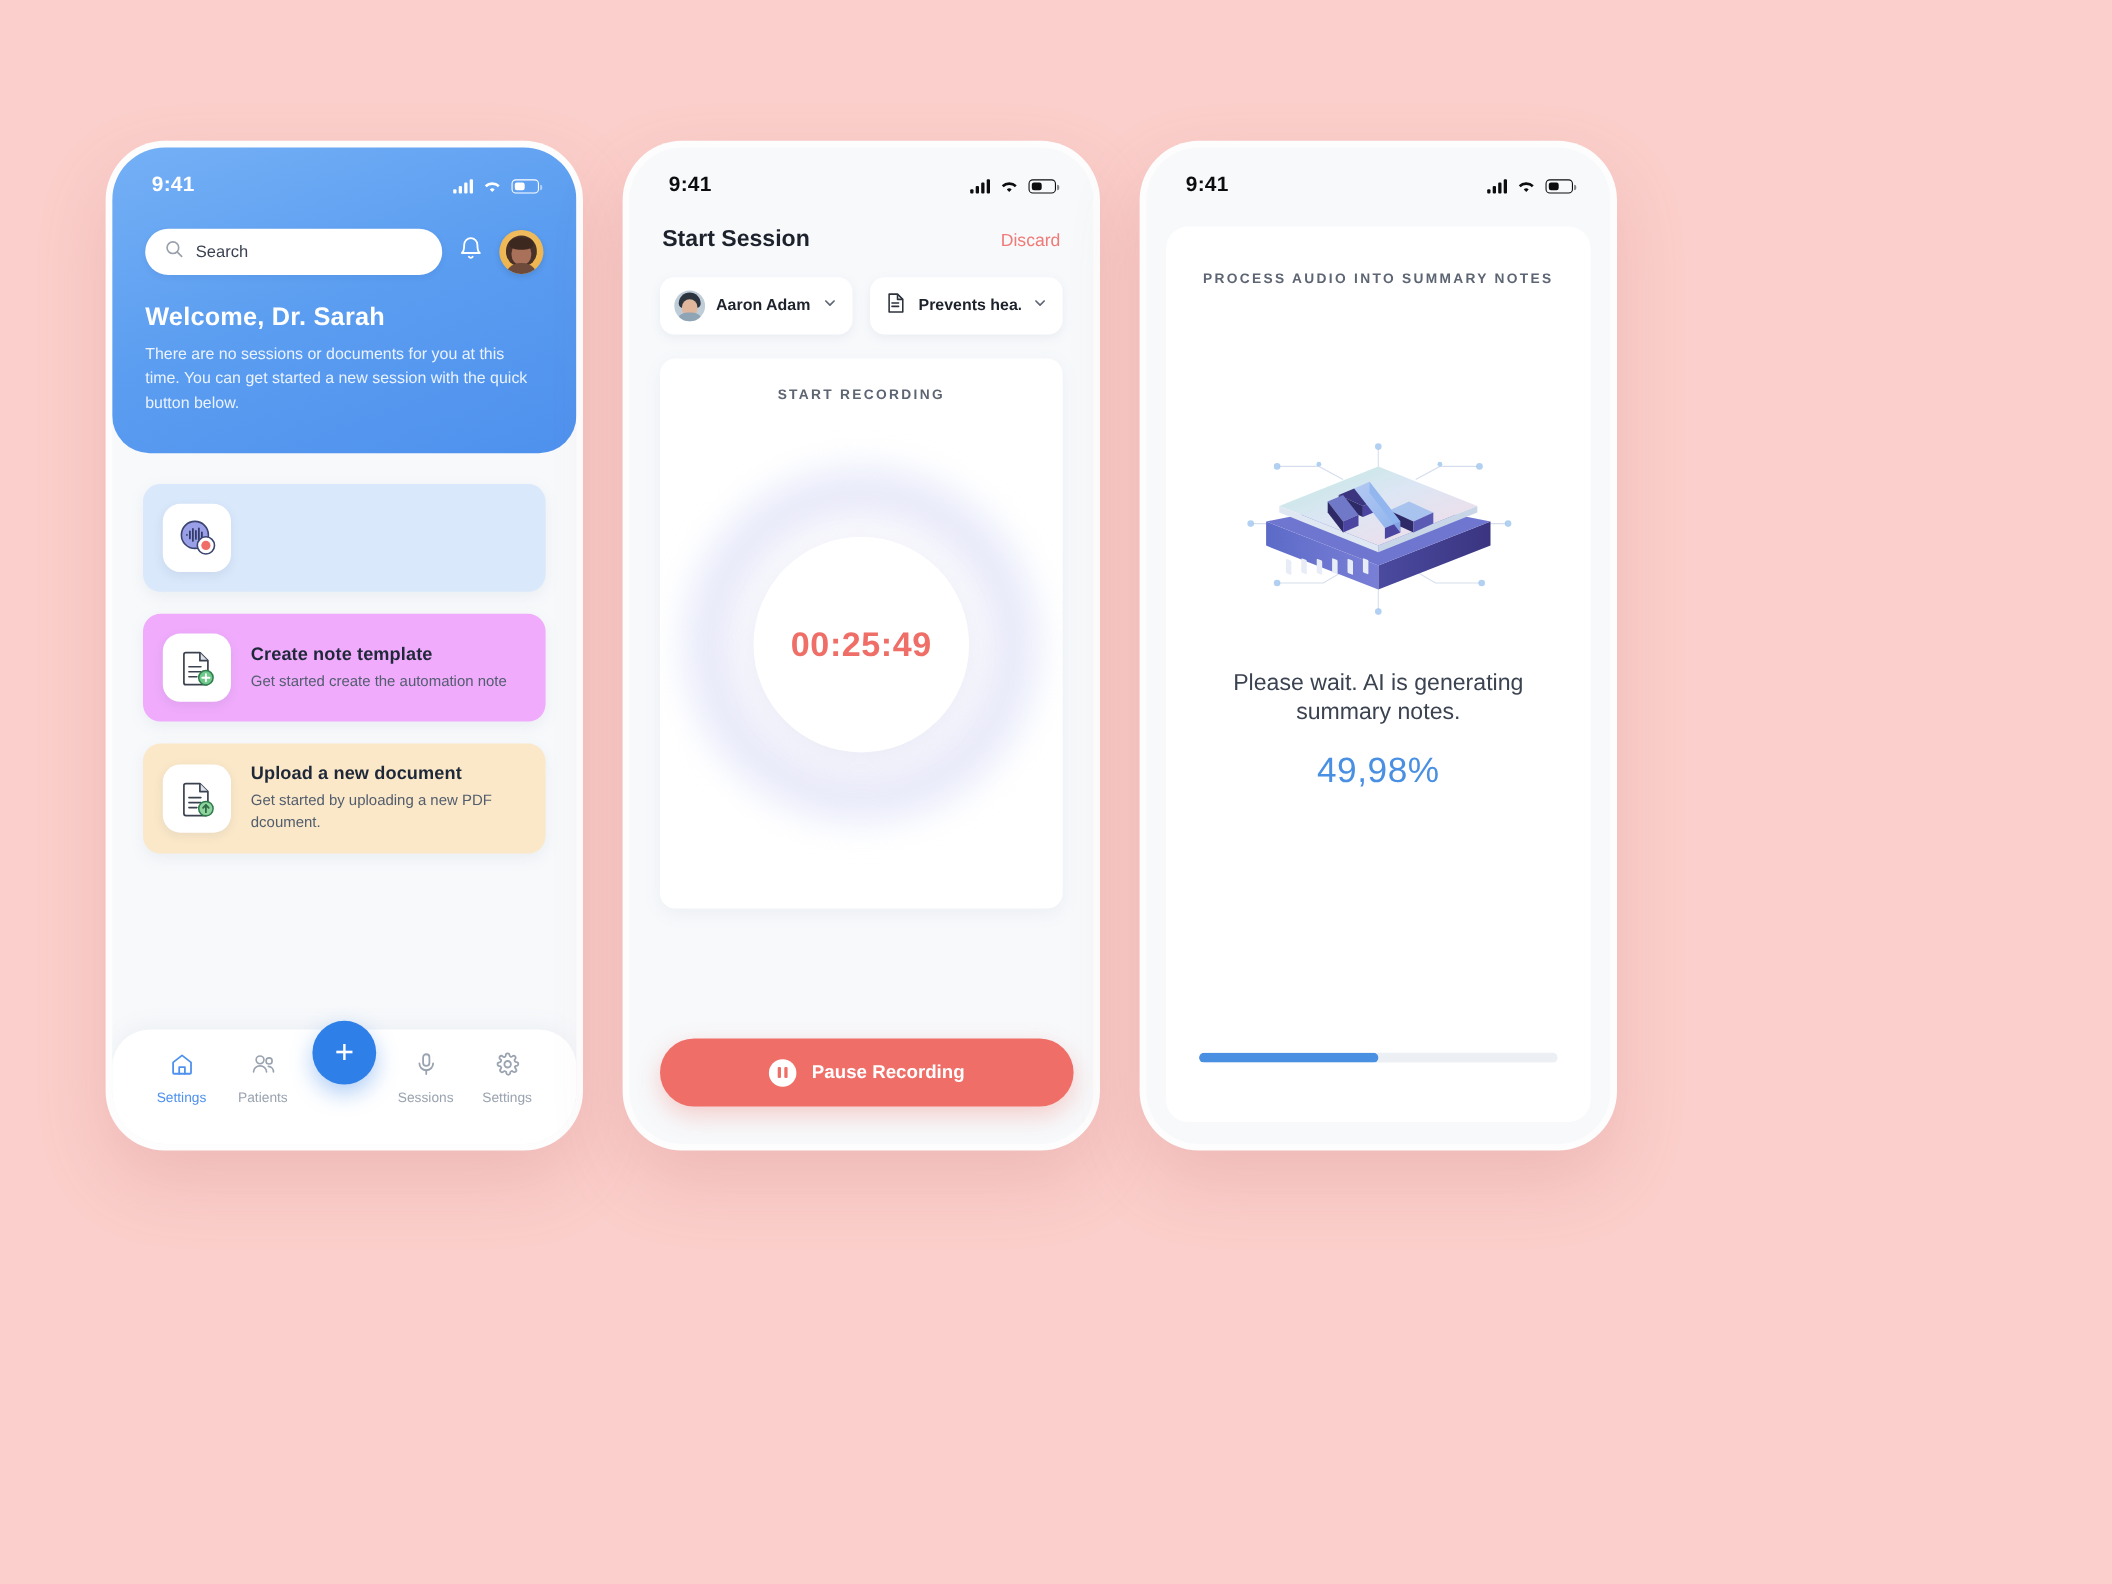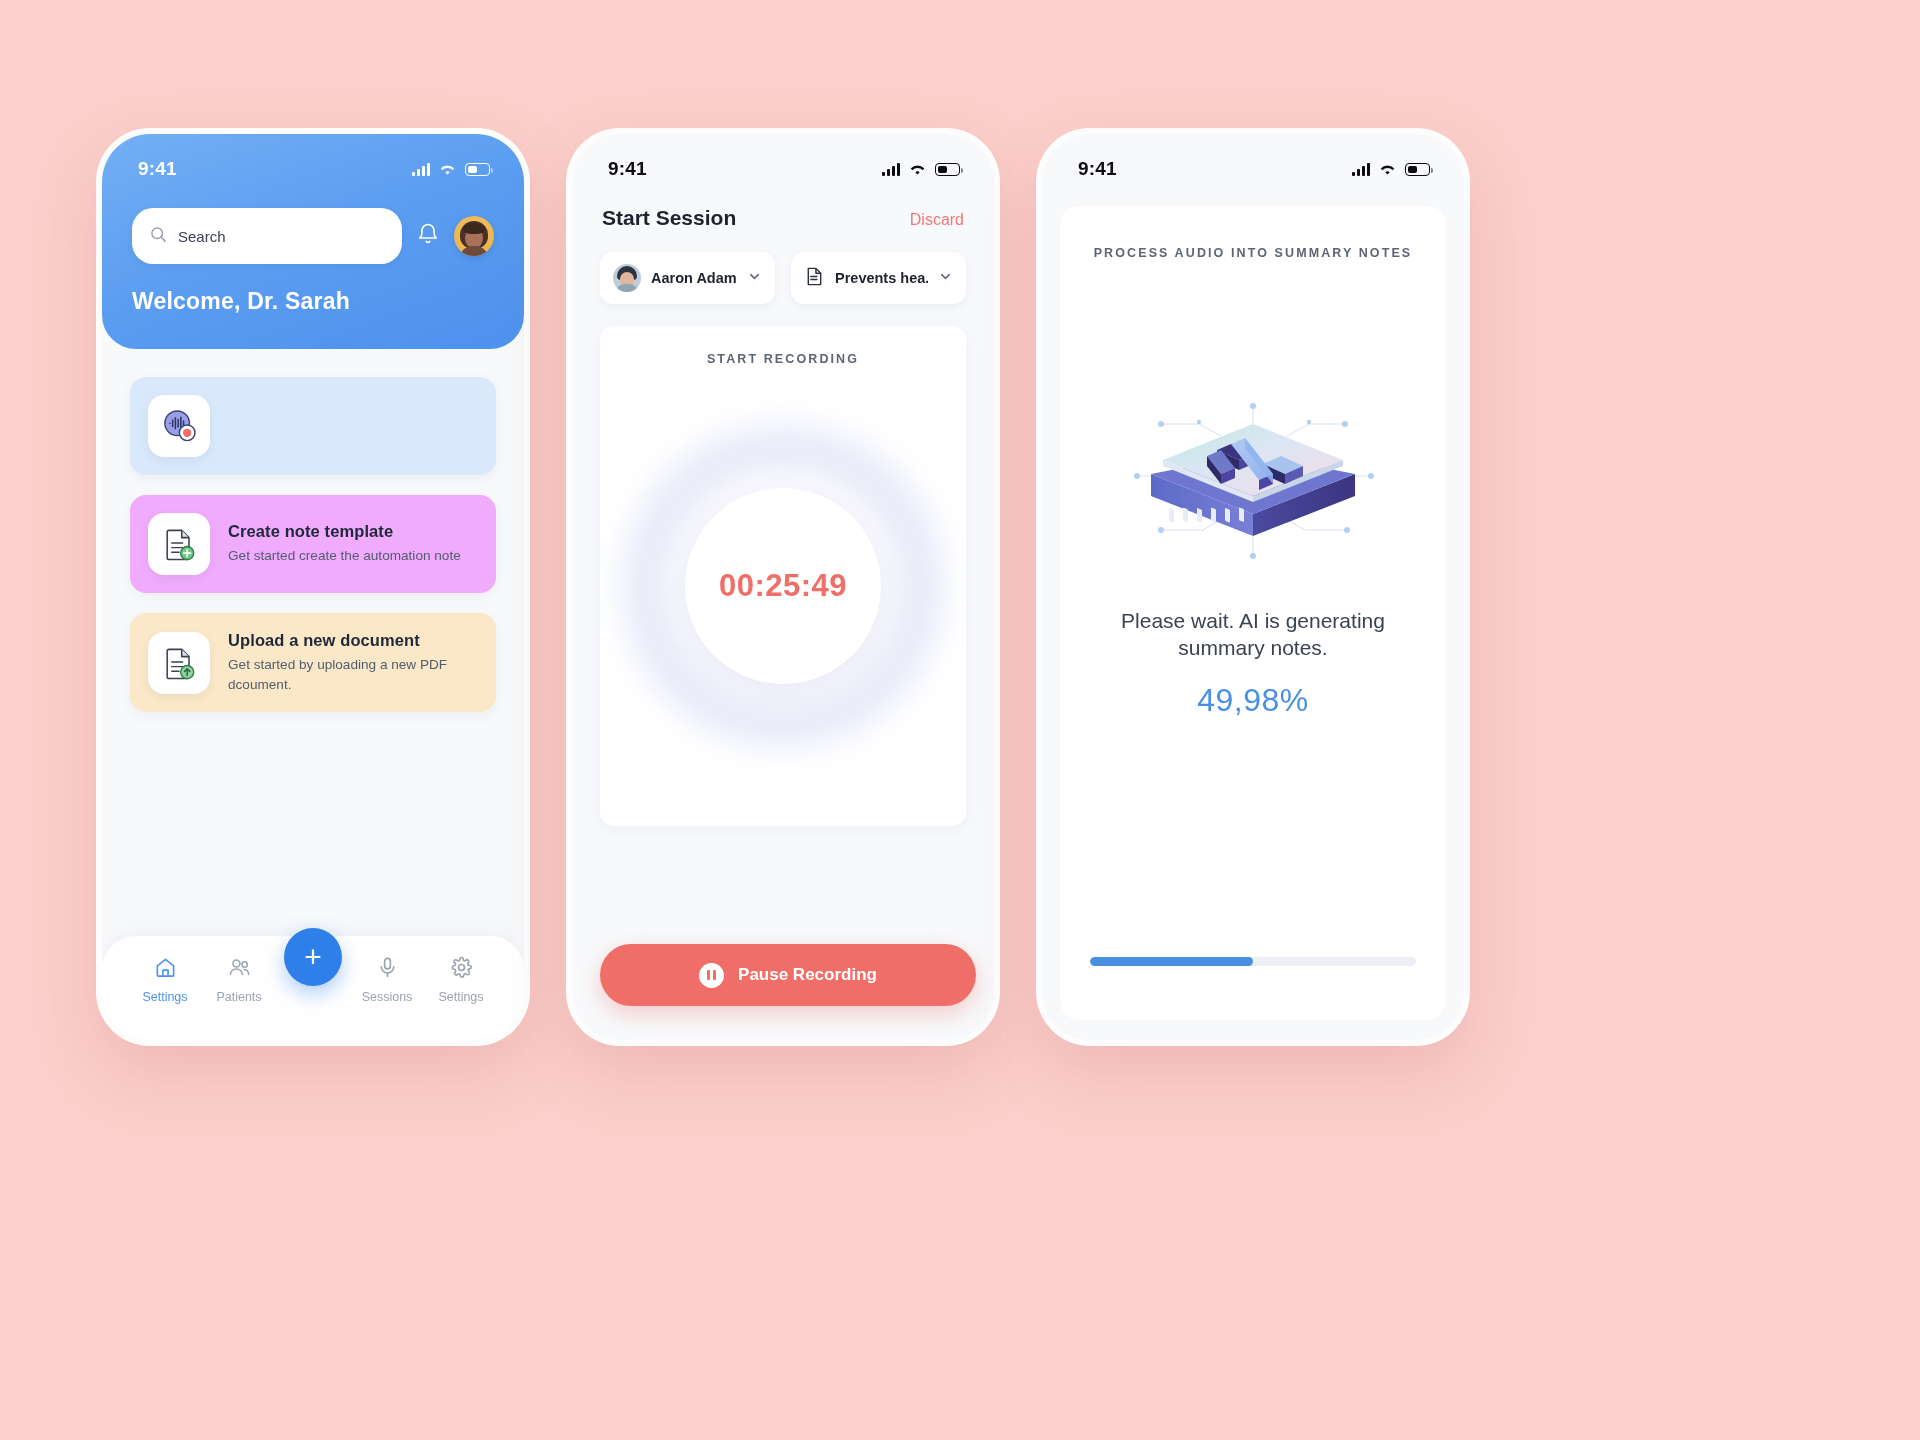--- a/index.html
+++ b/index.html
@@ -71,7 +71,7 @@
   }
   .hero-top { display:flex; align-items:center; gap:14px; padding:18px 30px 0; }
   .search-box {
-    flex:1; height:56px; background:#fff; border-radius:21px;
+    flex:1; height:42px; background:#fff; border-radius:21px;
     display:flex; align-items:center; gap:11px; padding:0 18px;
     box-shadow:0 2px 6px rgba(30,70,140,.08);
   }

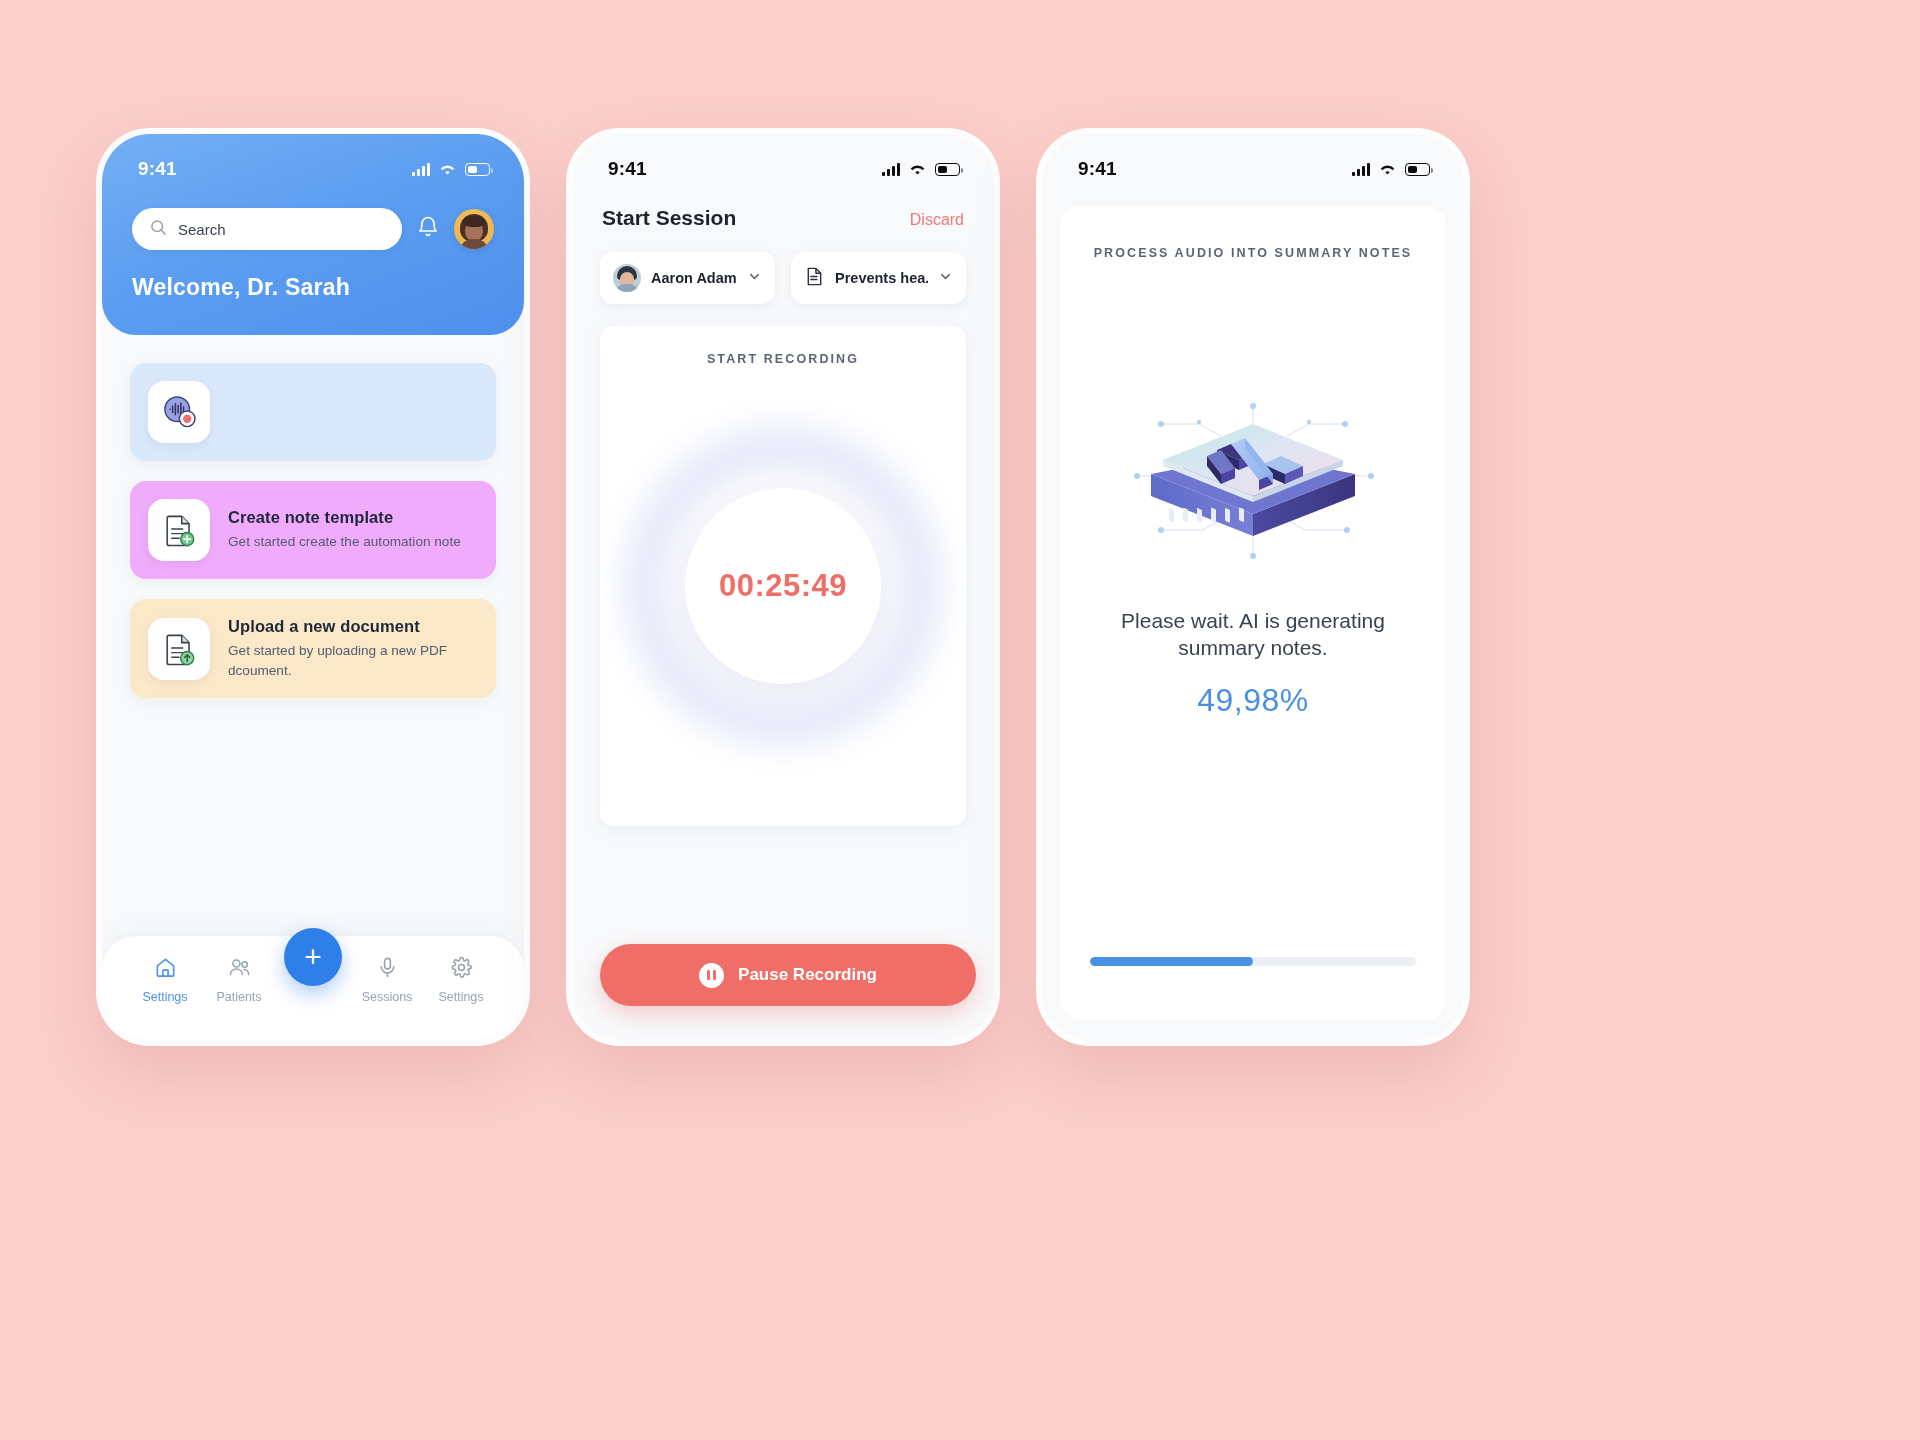--- a/index.html
+++ b/index.html
@@ -294,6 +294,7 @@
       </div>
 
       <div class="welcome">Welcome, Dr. Sarah</div>
+      <div class="welcome-sub">There are no sessions or documents for you at this time. You can get started a new session with the quick button below.</div>
     </div>
 
     <div class="cards">

